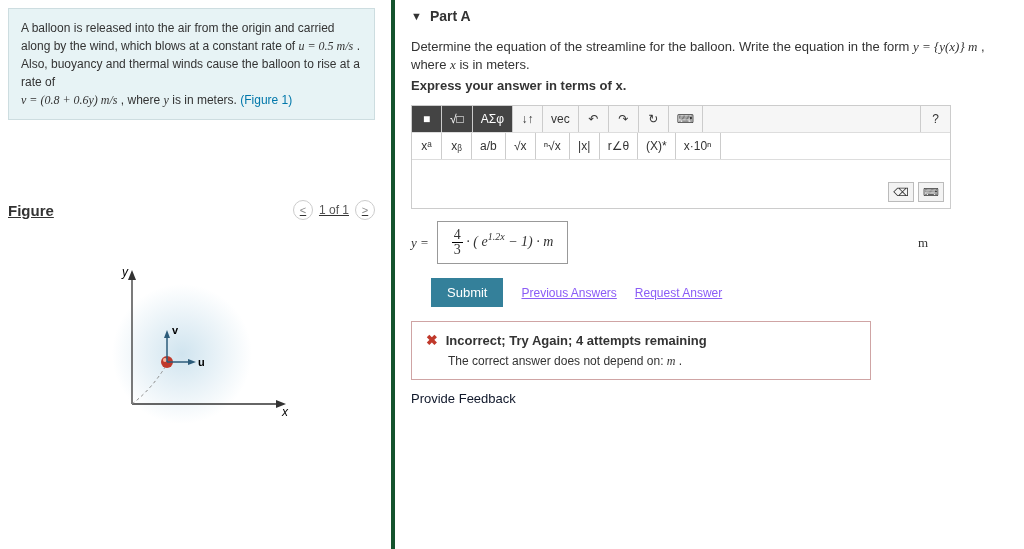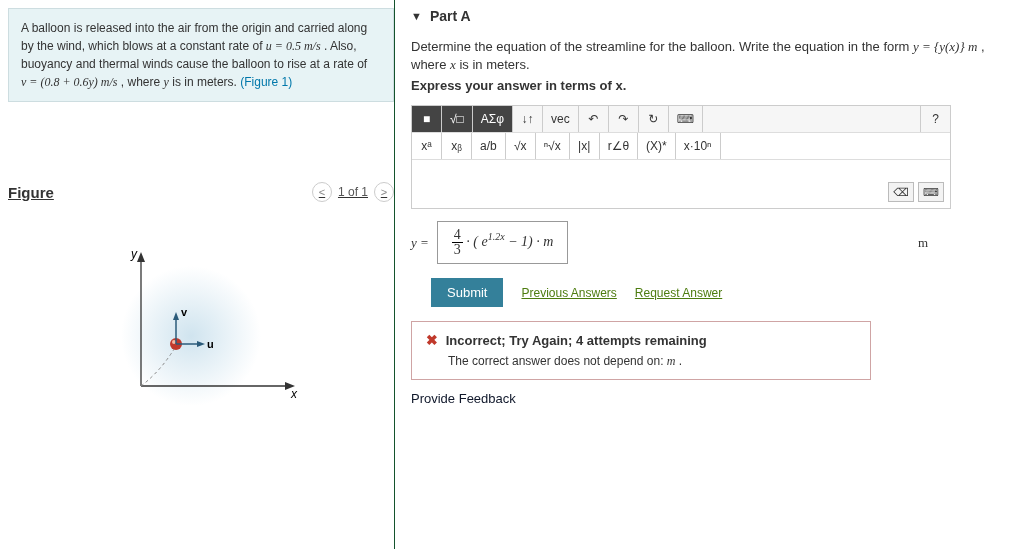--- a/index.html
+++ b/index.html
@@ -5,7 +5,7 @@
     * { box-sizing: border-box; margin: 0; padding: 0; }
     body { font-family: Arial, Helvetica, sans-serif; font-size: 13px; color: #333; background: #fff; width: 1024px; height: 549px; }
     .cols { display: flex; height: 100%; }
-    .left { width: 395px; padding: 8px 0 8px 8px; border-right: 1px solid #14532d; }
+    .left { width: 395px; padding: 8px 16px 8px 8px; border-right: 4px solid #14532d; }
     .right { flex: 1; padding: 8px 16px; }
 
     .problem-box { background: #e7f3f5; border: 1px solid #cddde0; padding: 10px 12px; font-size: 12px; line-height: 1.5; }

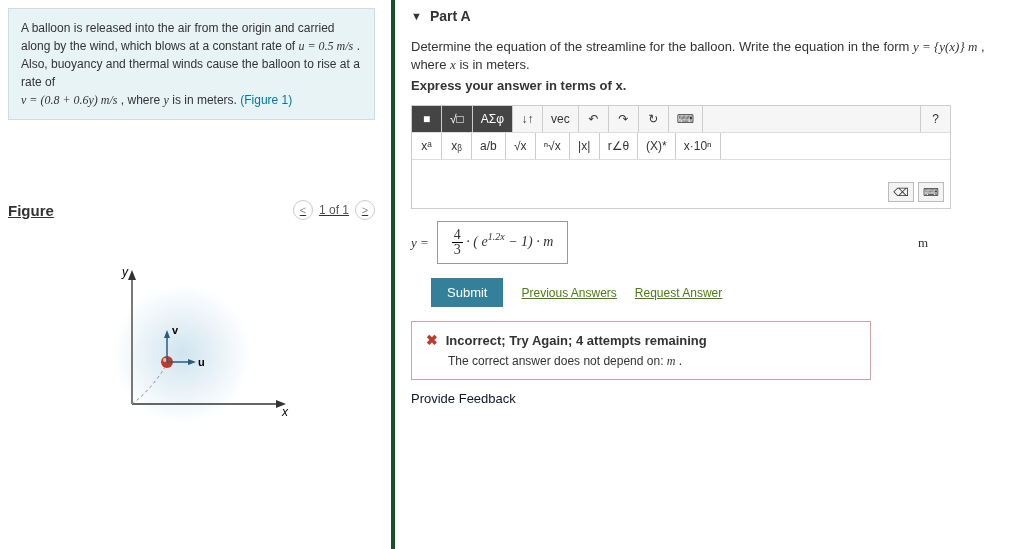--- a/index.html
+++ b/index.html
@@ -40,7 +40,7 @@
 
     .submit-row { display:flex; align-items:center; gap:18px; margin-top:14px; }
     .submit-btn { background:#34809a; color:#fff; border:none; padding:7px 16px; font-size:13px; cursor:pointer;margin-left:20px; }
-    .link { color:#4d7c0f; text-decoration:underline; font-size:12px; cursor:pointer; }
+    .link { color:#8b5cf6; text-decoration:underline; font-size:12px; cursor:pointer; }
 
     .feedback { border:1px solid #cfa4a4; background:#fff; margin-top:14px; padding:10px 14px; width:460px; }
     .feedback .fb-line1 { display:flex; align-items:center; gap:8px; font-weight:bold; }

